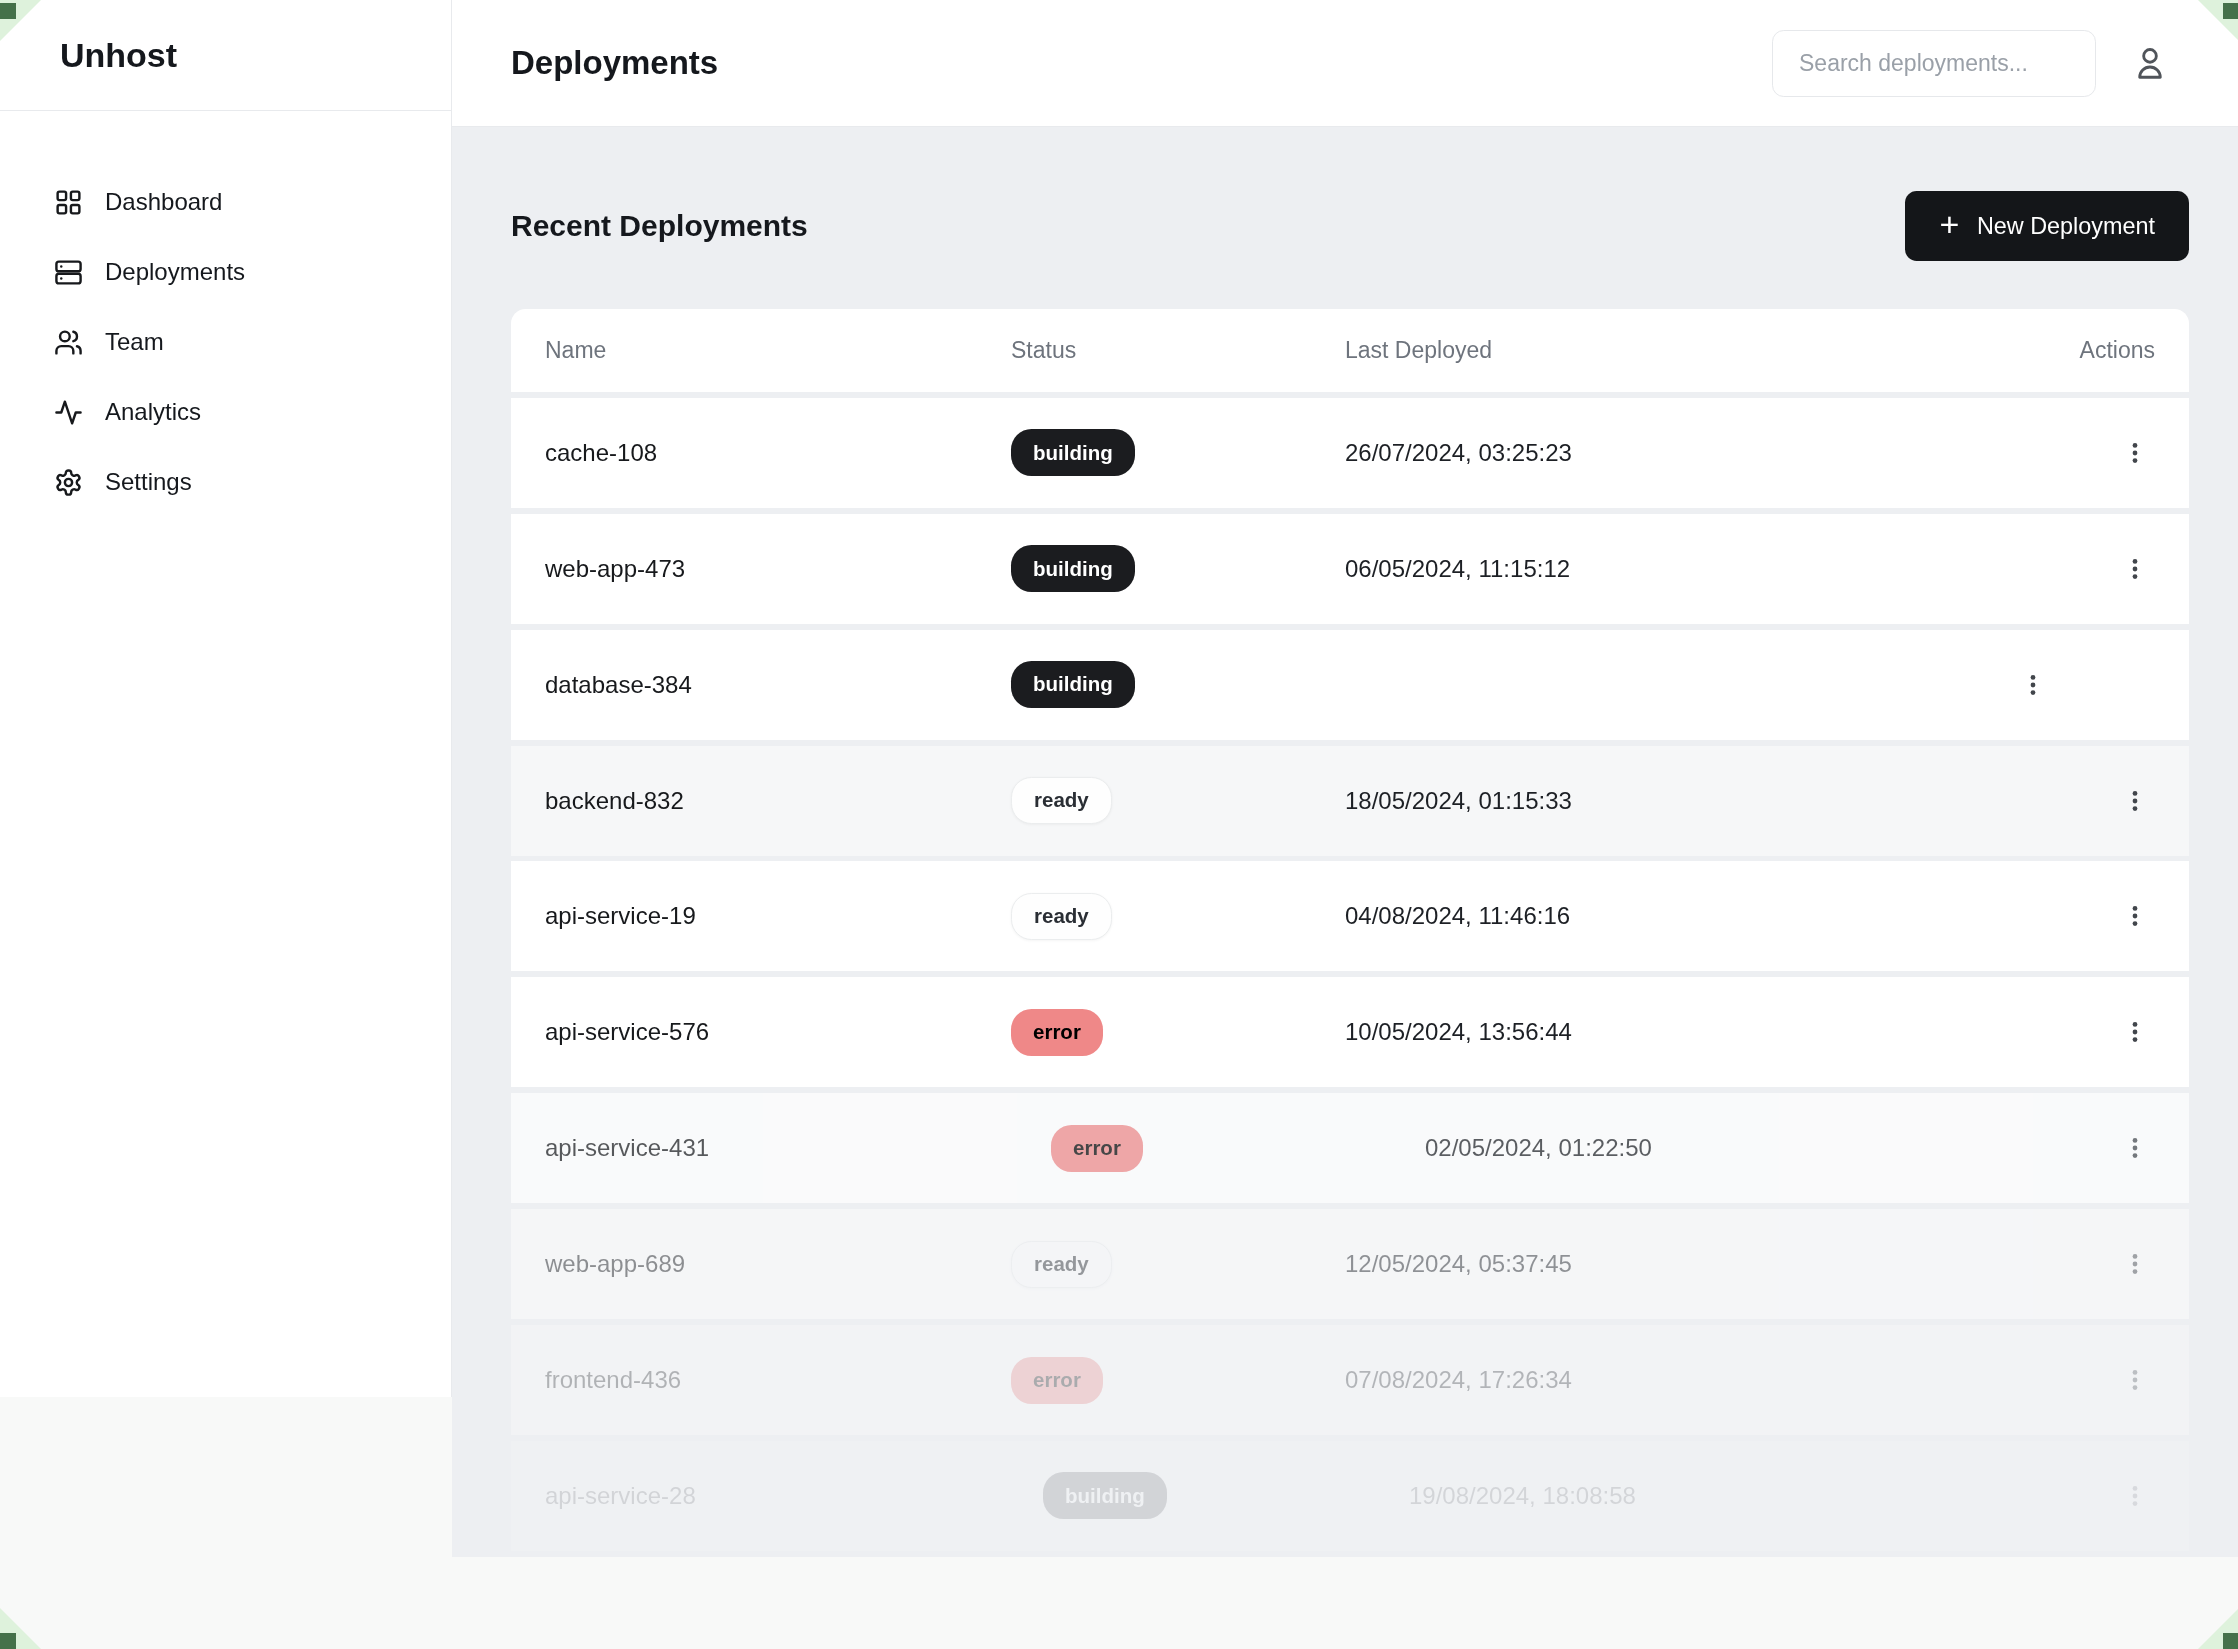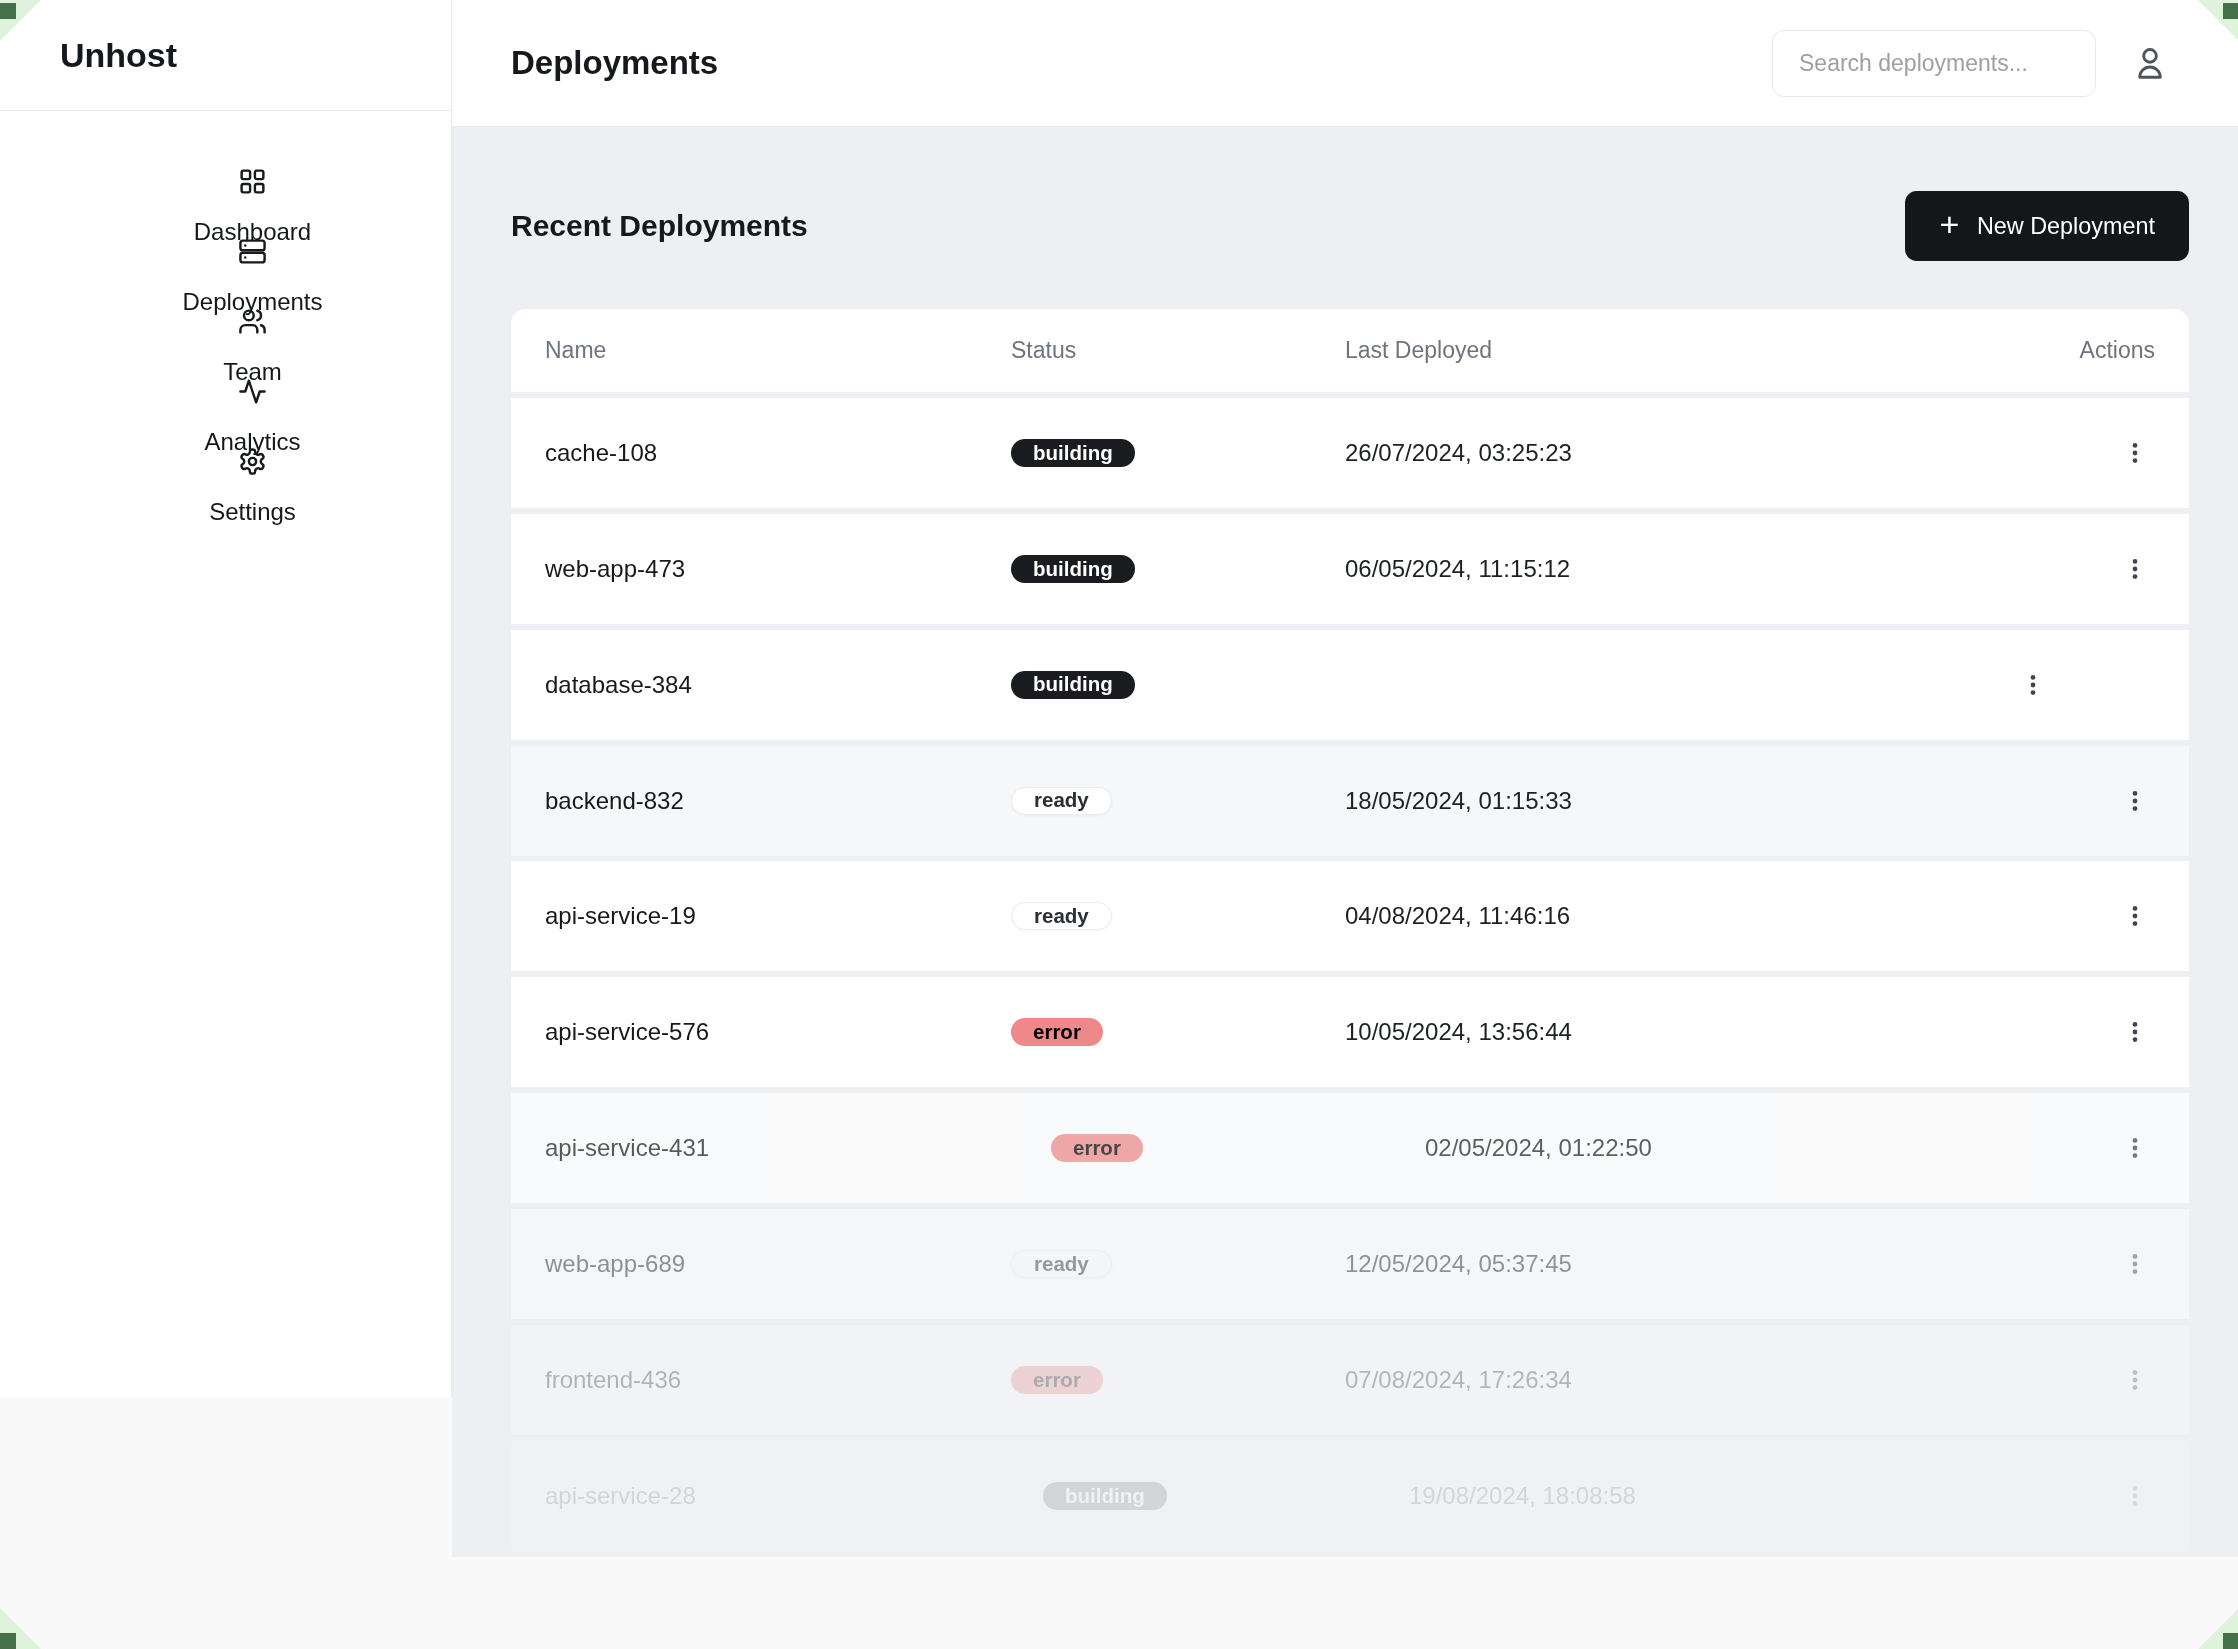--- a/index.html
+++ b/index.html
@@ -18,7 +18,7 @@
   .logo-section{height:111px;border-bottom:1.5px solid #e8eaed;display:flex;align-items:center;padding-left:60px;}
   .brand{font-size:34px;font-weight:700;color:#15181d;}
   .nav{padding-top:56px;}
-  .nav-item{display:flex;align-items:center;gap:22px;height:70px;padding-left:54px;cursor:pointer;flex-direction:column;}
+  .nav-item{display:flex;align-items:center;gap:22px;height:70px;padding-left:54px;cursor:pointer;}
   .nav-icon{display:flex;align-items:center;color:#17191c;}
   .nav-icon svg{width:29px;height:29px;display:block;}
   .nav-label{font-size:24px;font-weight:500;color:#15181d;}

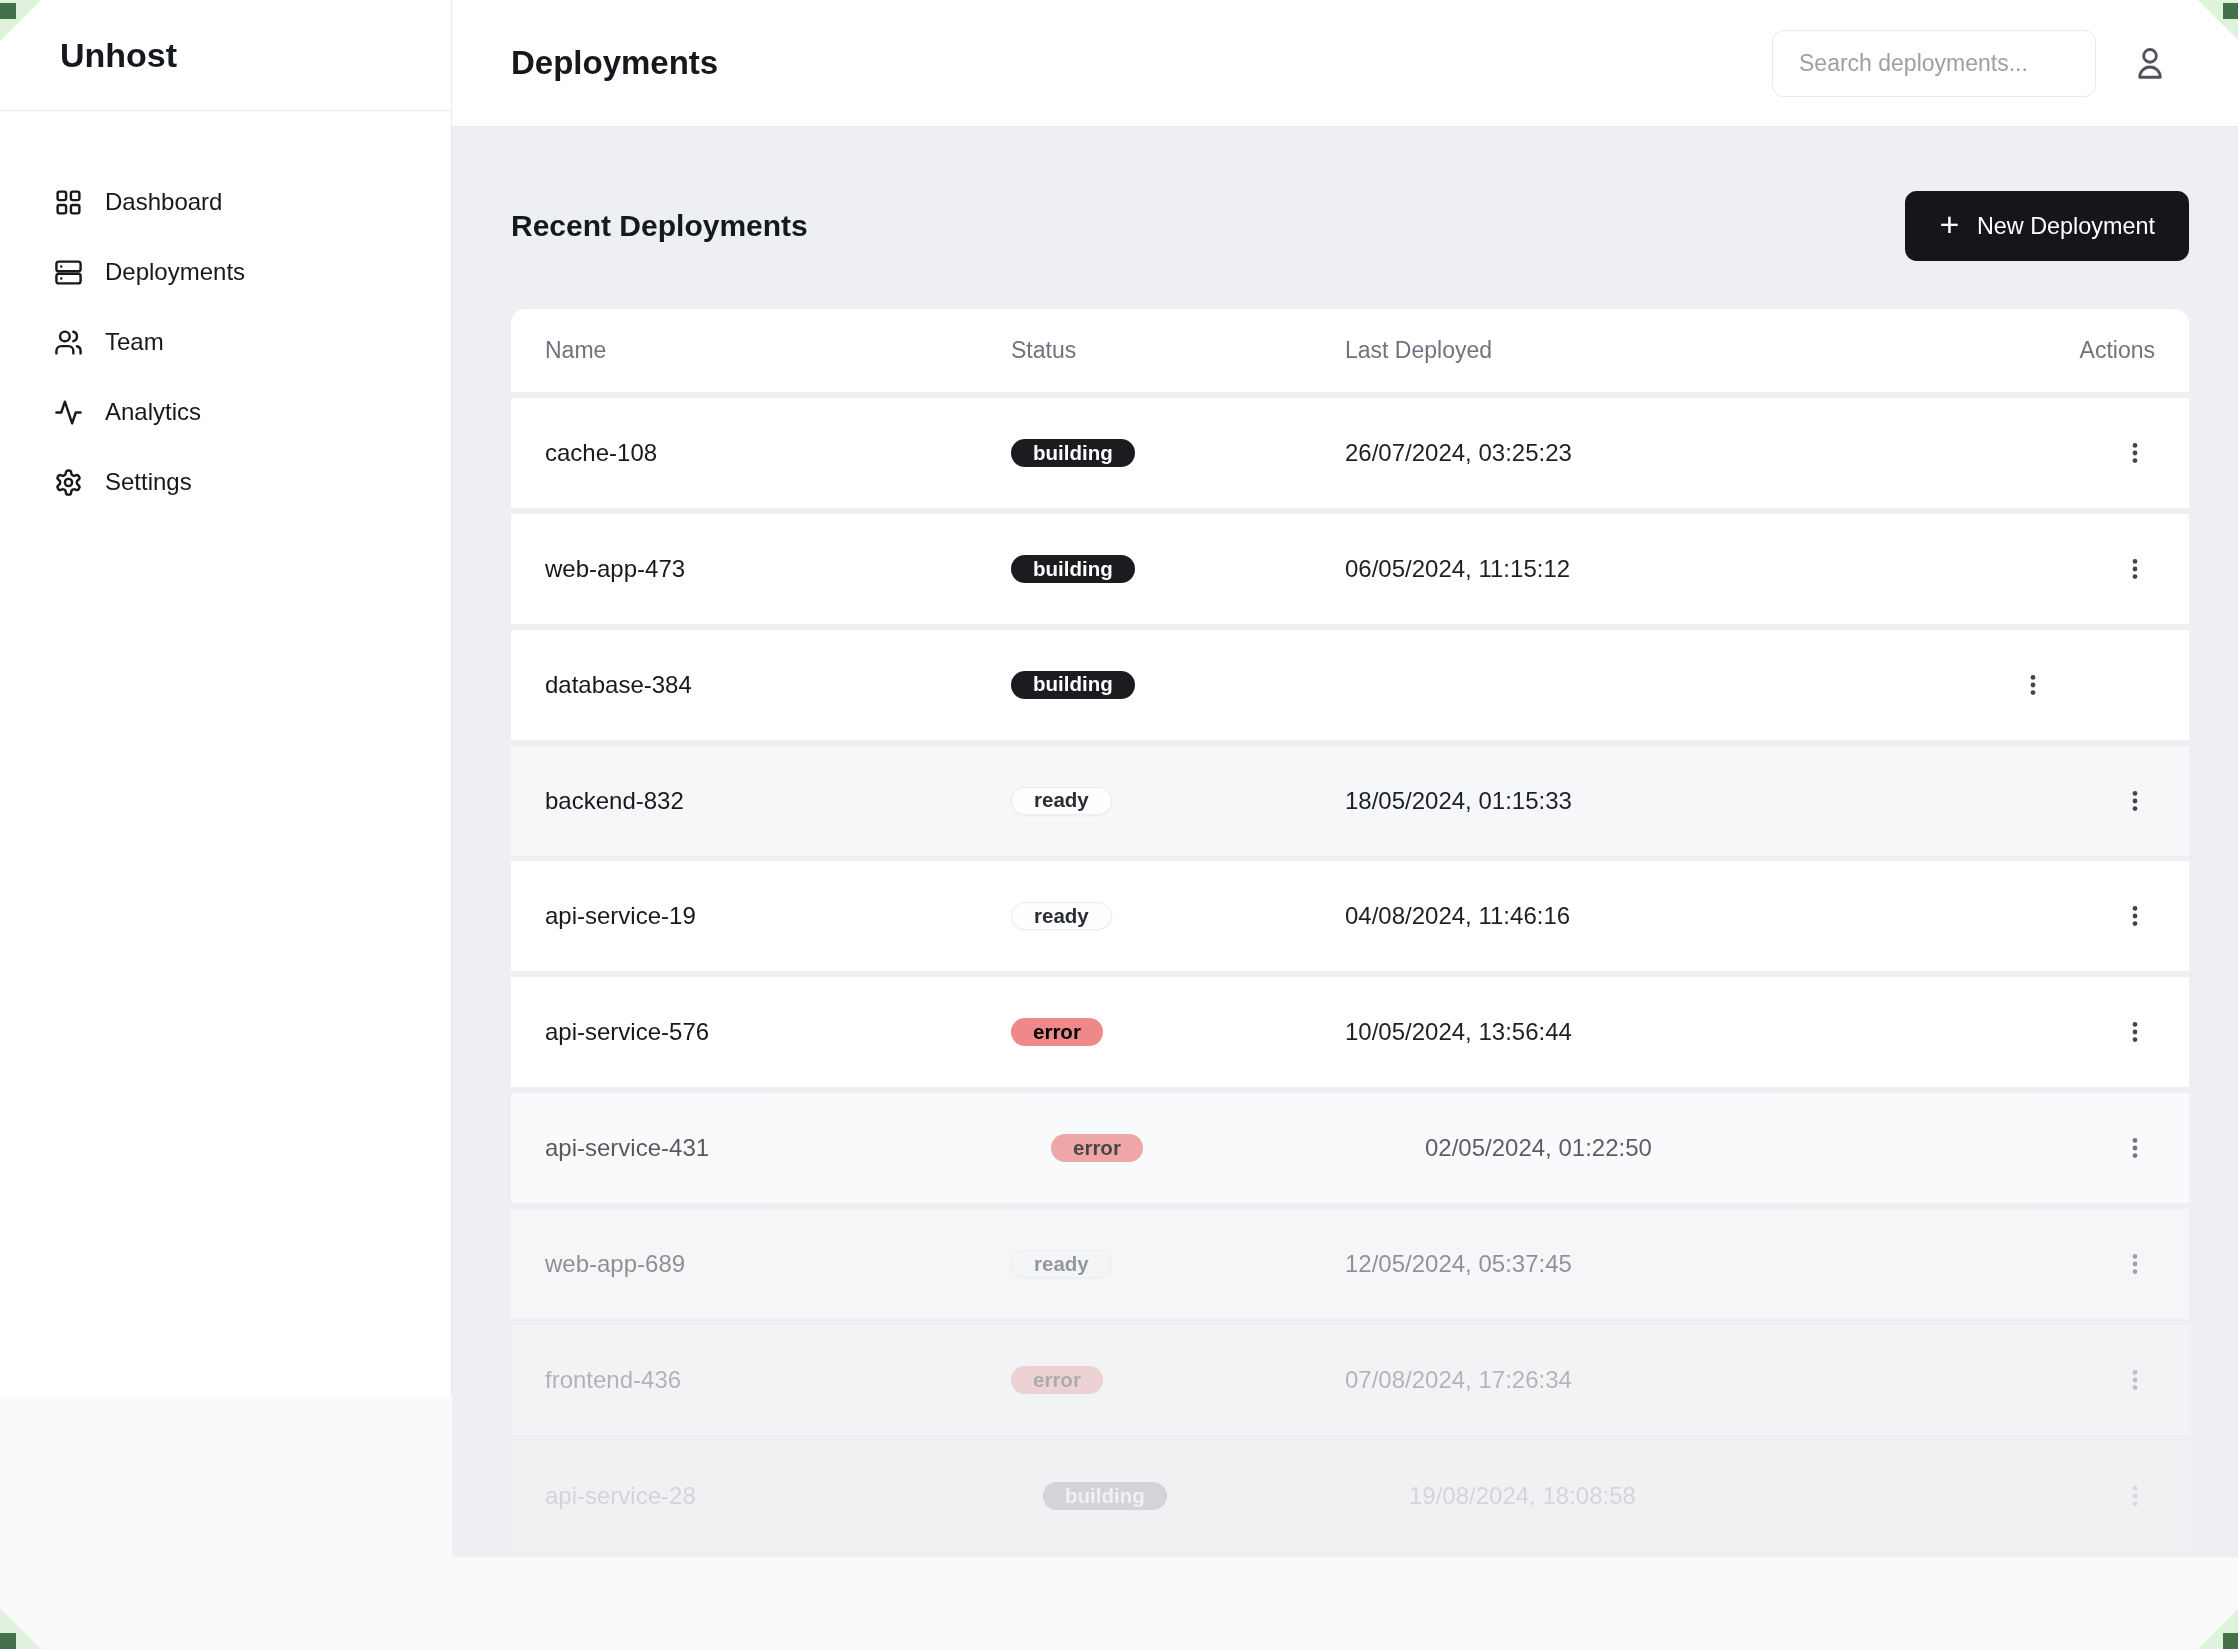--- a/index.html
+++ b/index.html
@@ -59,7 +59,7 @@
   .row:nth-child(10){opacity:.12;gap:32px;}
   .name{font-size:24px;font-weight:500;color:#17191c;}
   .date{font-size:24px;color:#1d2025;}
-  .badge{display:inline-flex;align-items:center;justify-content:center;height:28px;padding:0 22px;
+  .badge{display:inline-flex;align-items:center;justify-content:center;height:47px;padding:0 22px;
     border-radius:20.5px;font-size:20.5px;font-weight:600;line-height:1;}
   .badge--building{background:#1b1c1f;color:#ffffff;}
   .badge--ready{background:#fefefe;color:#2a2e34;border:1.5px solid #ebedee;box-shadow:0 0.7px 2.9px rgba(0,0,0,.05);}

